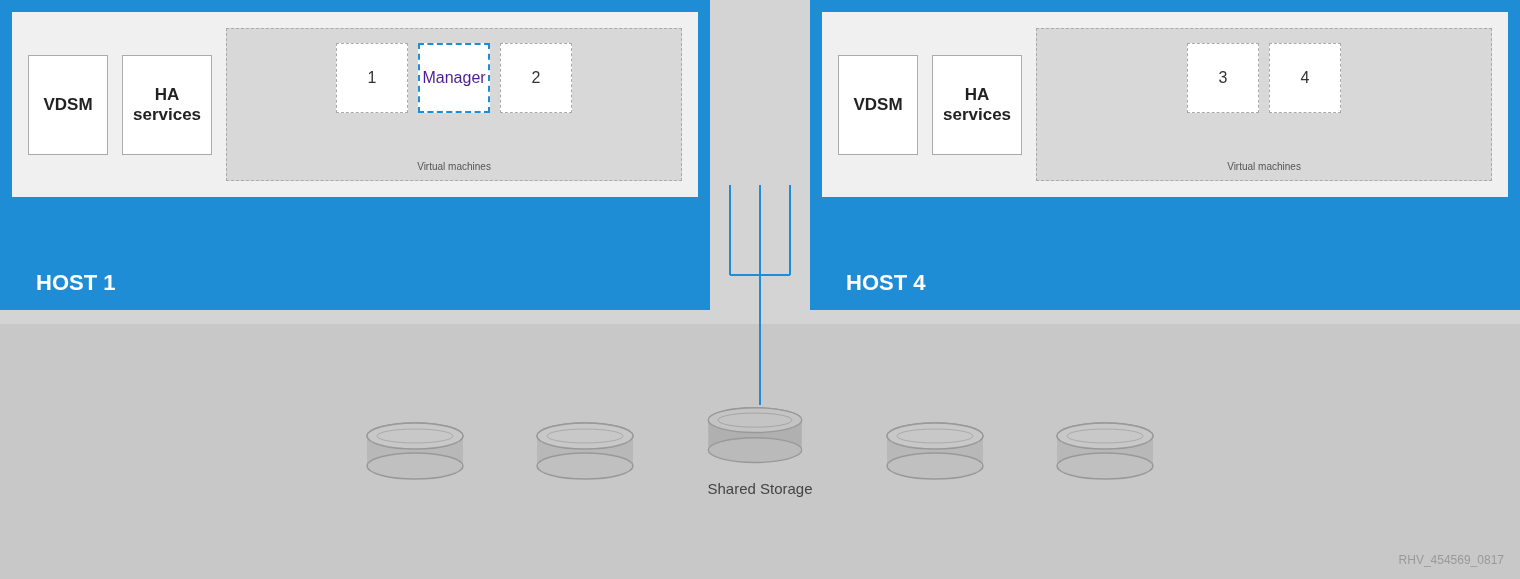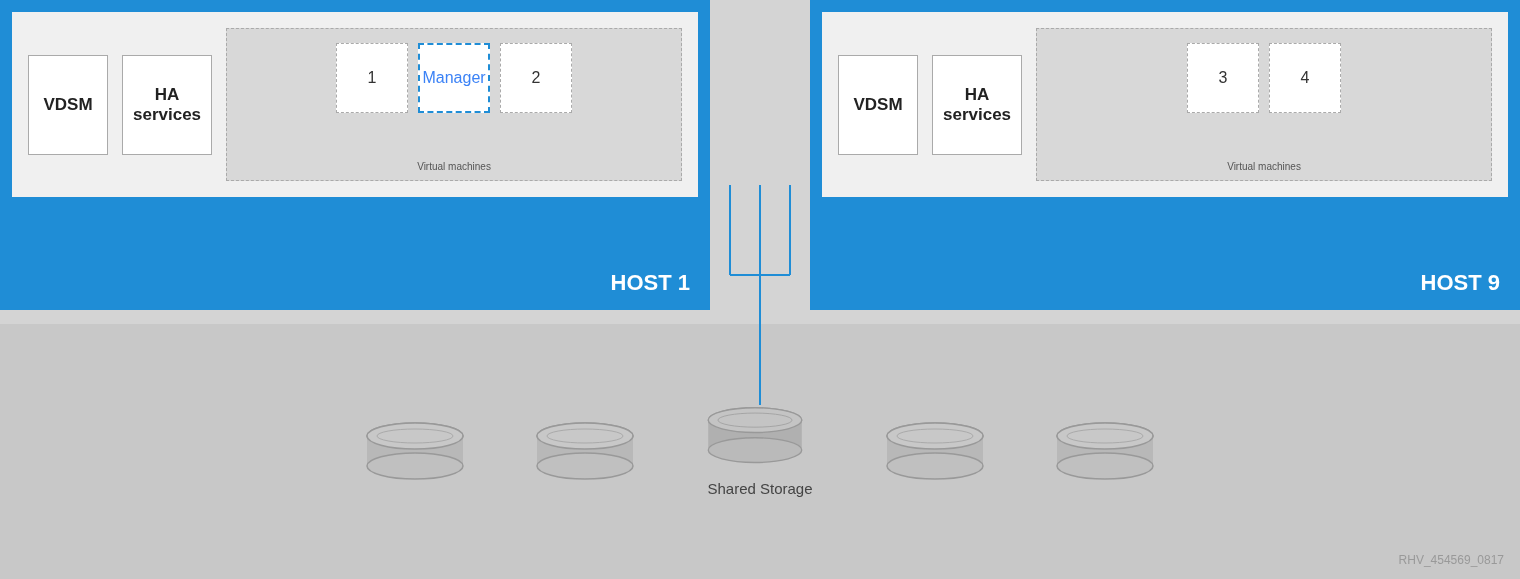--- a/index.html
+++ b/index.html
@@ -93,7 +93,7 @@
 
     .vm-box.manager {
       border: 2px dashed #1f8dd6;
-      color: #3b82f6;
+      color: #4c1d95;
     }
 
     .vms-label {

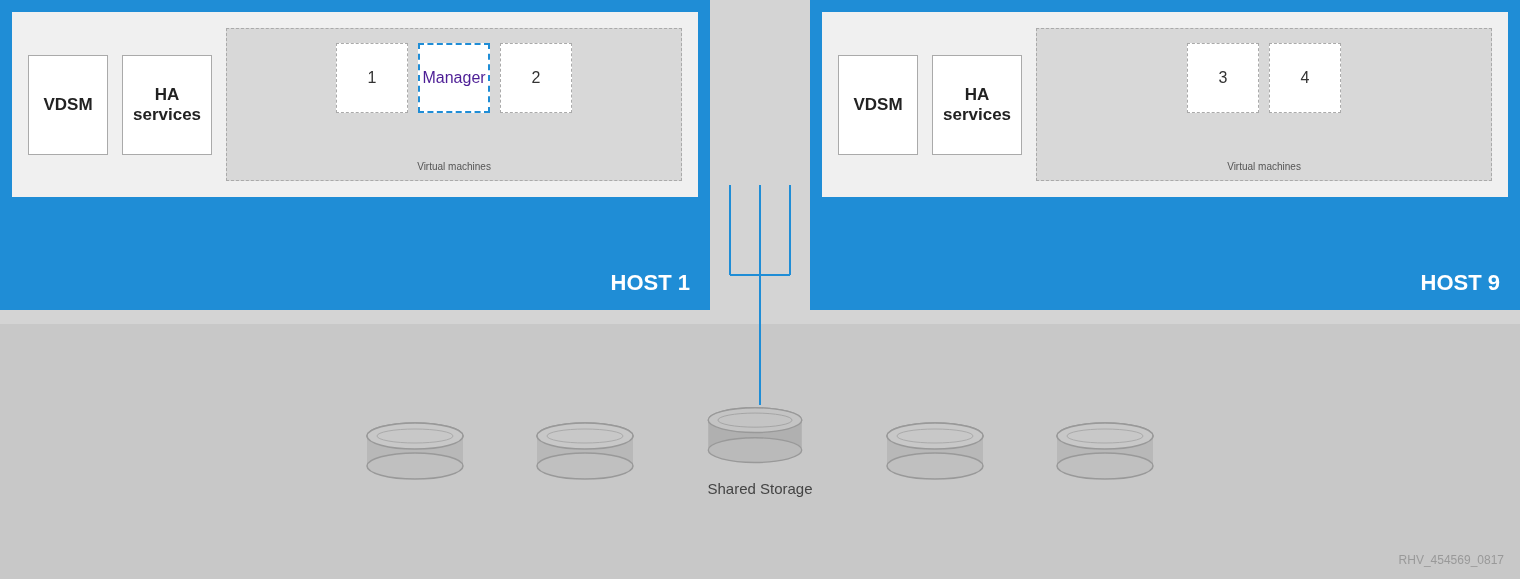--- a/index.html
+++ b/index.html
@@ -110,9 +110,8 @@
       color: white;
       font-size: 22px;
       font-weight: 700;
-      padding: 14px 20px;
+      padding: 14px 36px;
       margin-top: auto;
-      text-align: right;
     }
 
     

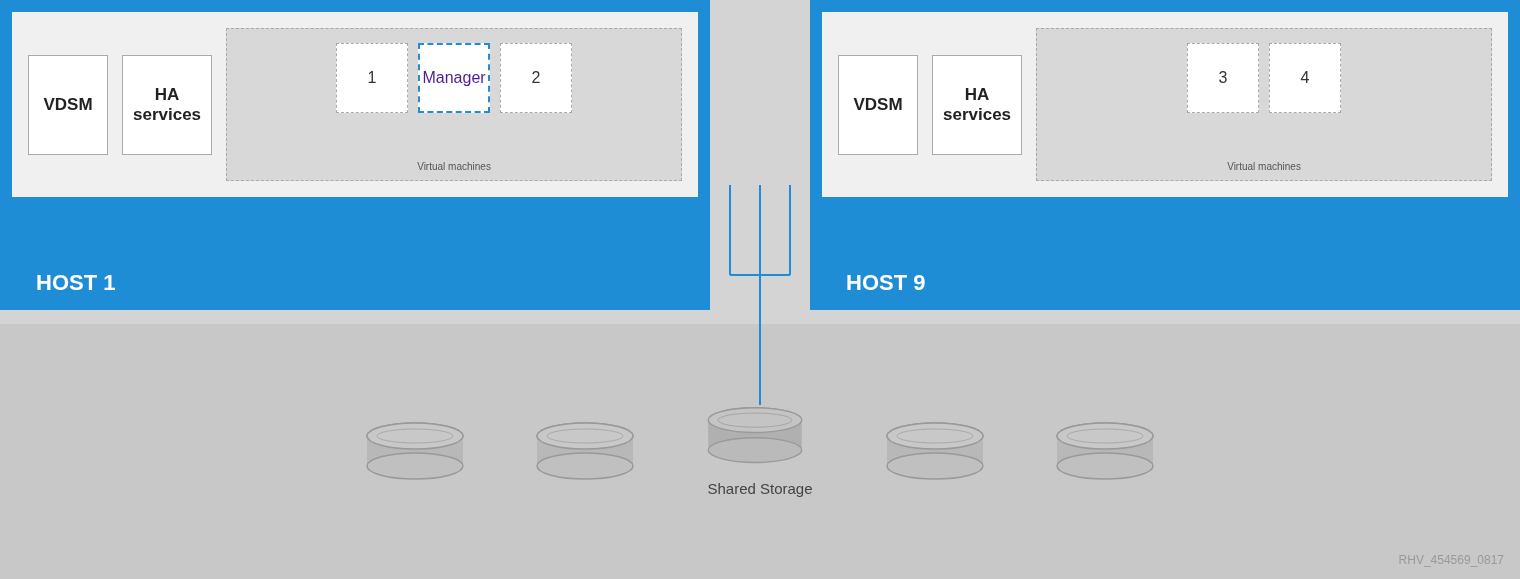--- a/index.html
+++ b/index.html
@@ -227,7 +227,7 @@
         <span class="vms-label">Virtual machines</span>
       </div>
     </div>
-    <div class="host-label">HOST 9</div>
+    <div class="host-label">HOST 4</div>
   </div>
 
   <div style="position:absolute;top:0;left:710px;width:100px;height:310px;background:#d4d4d4;"></div>

